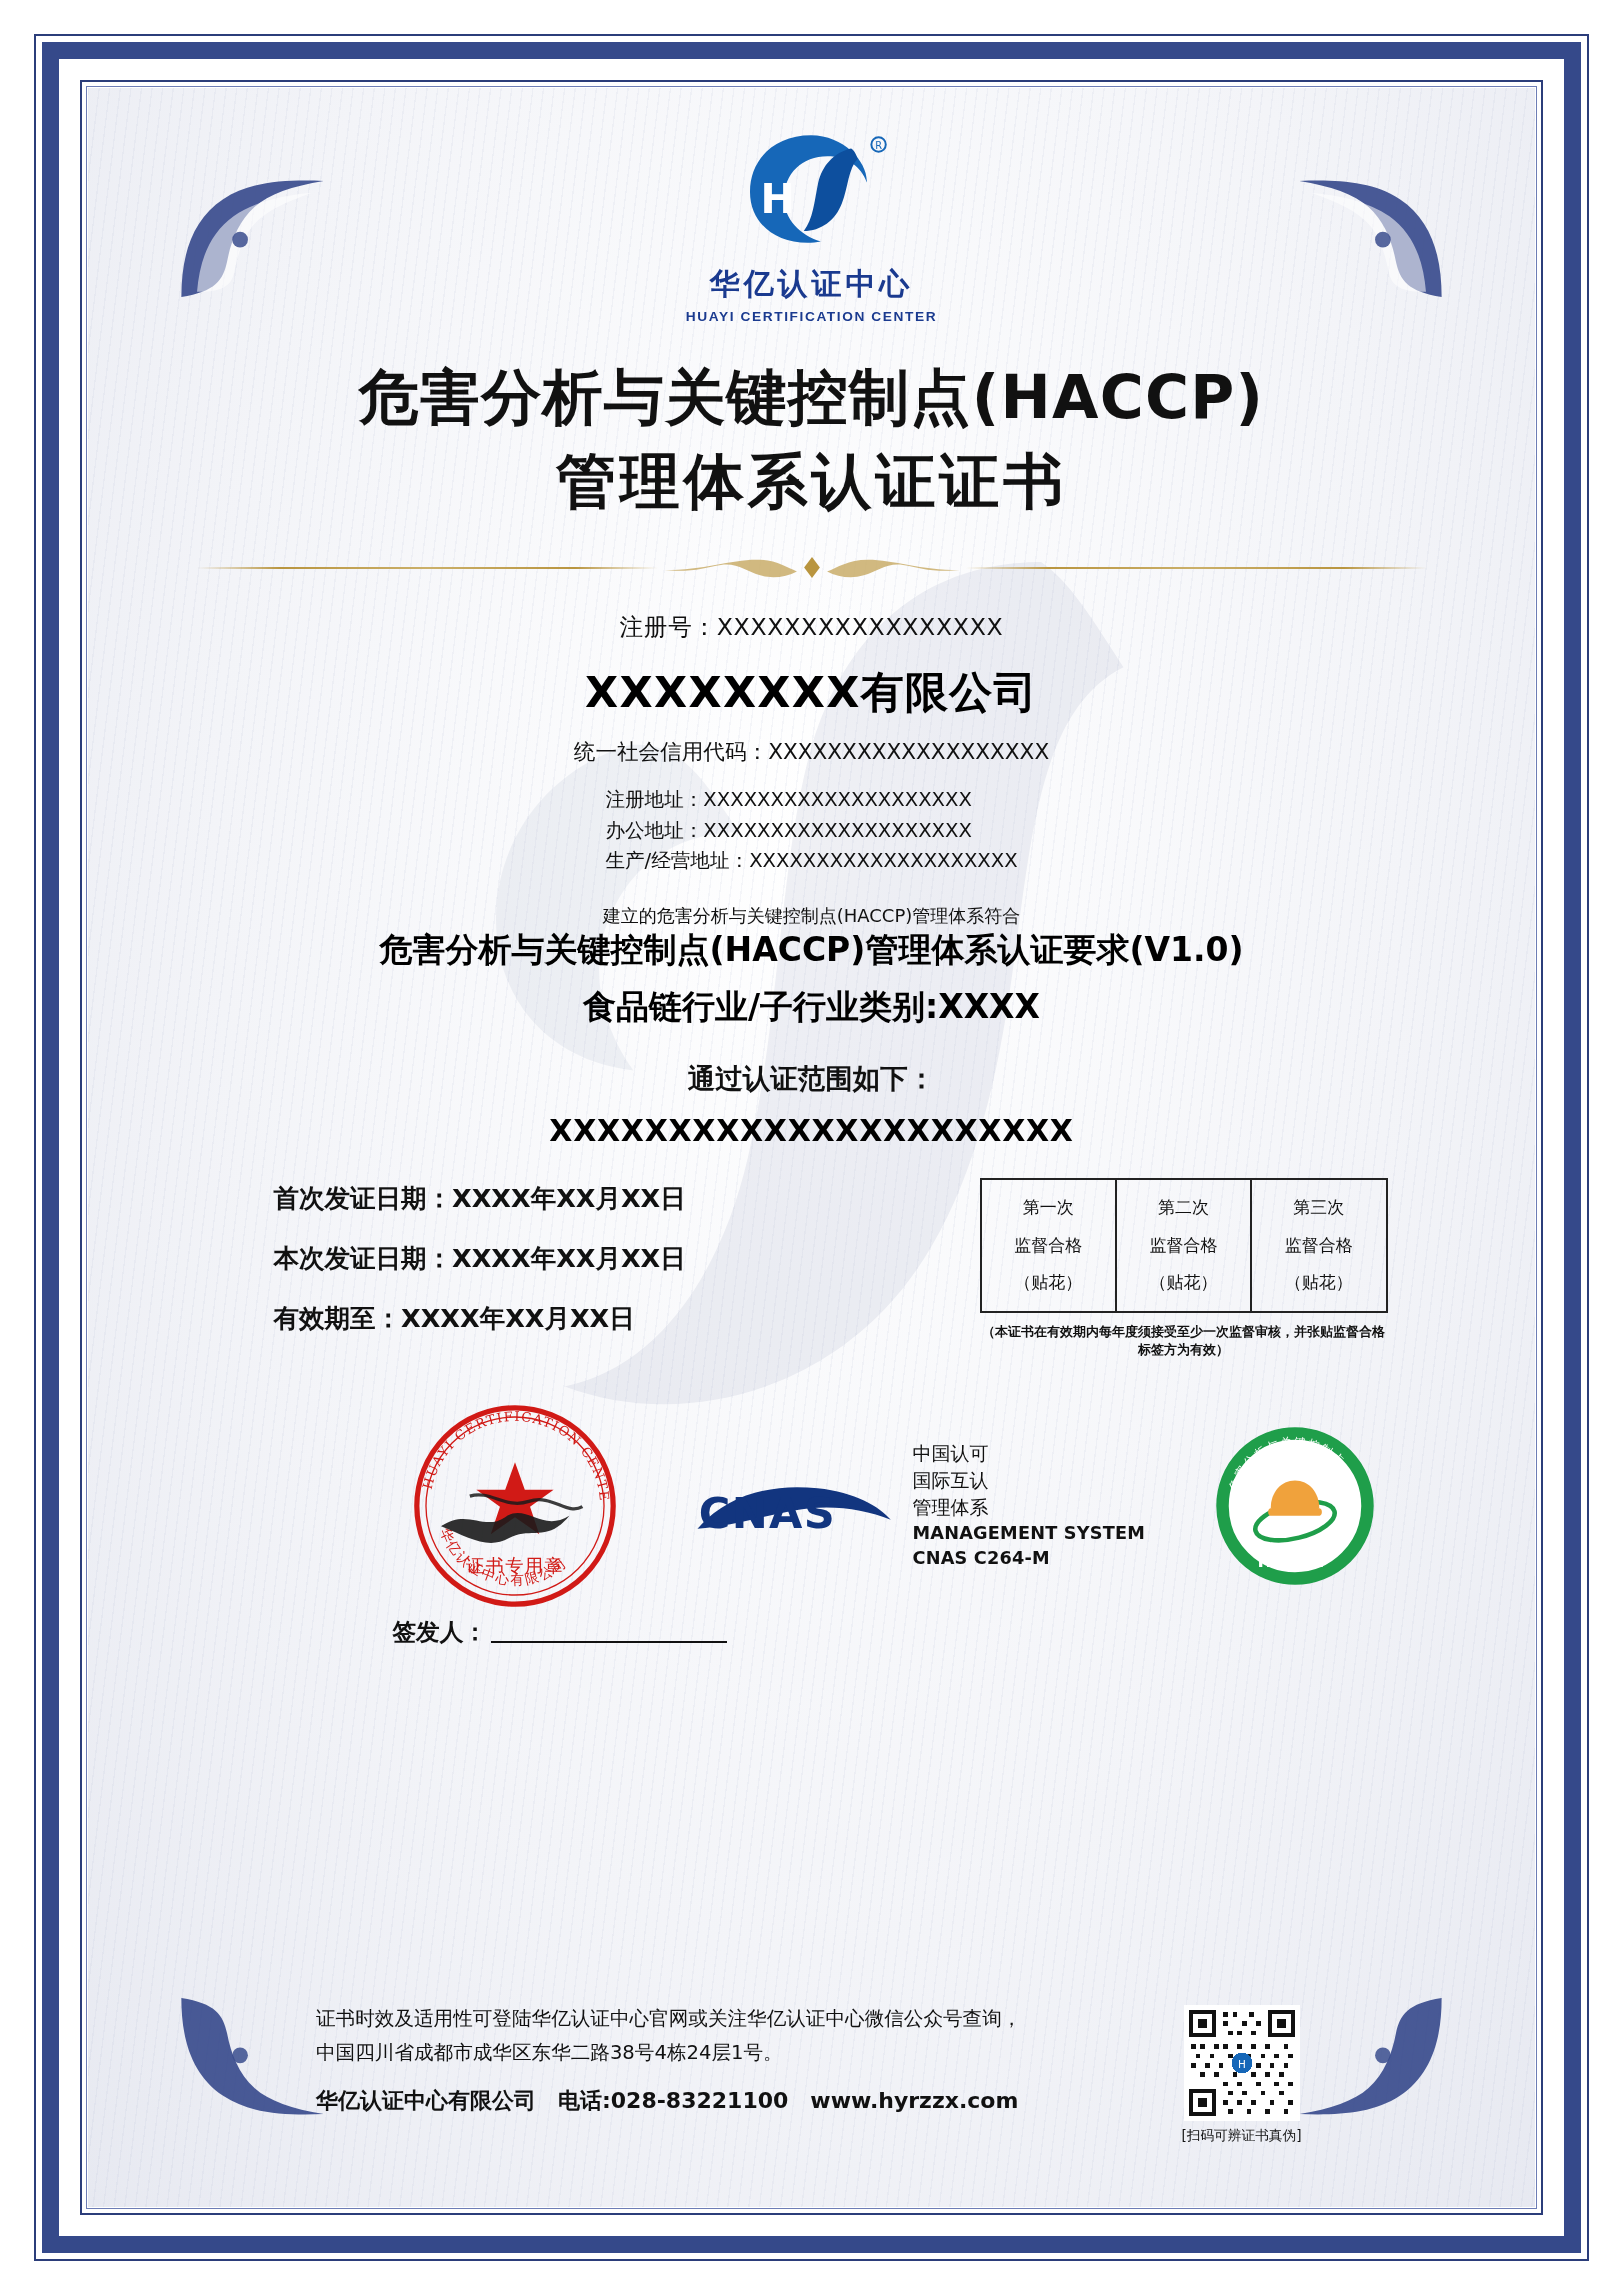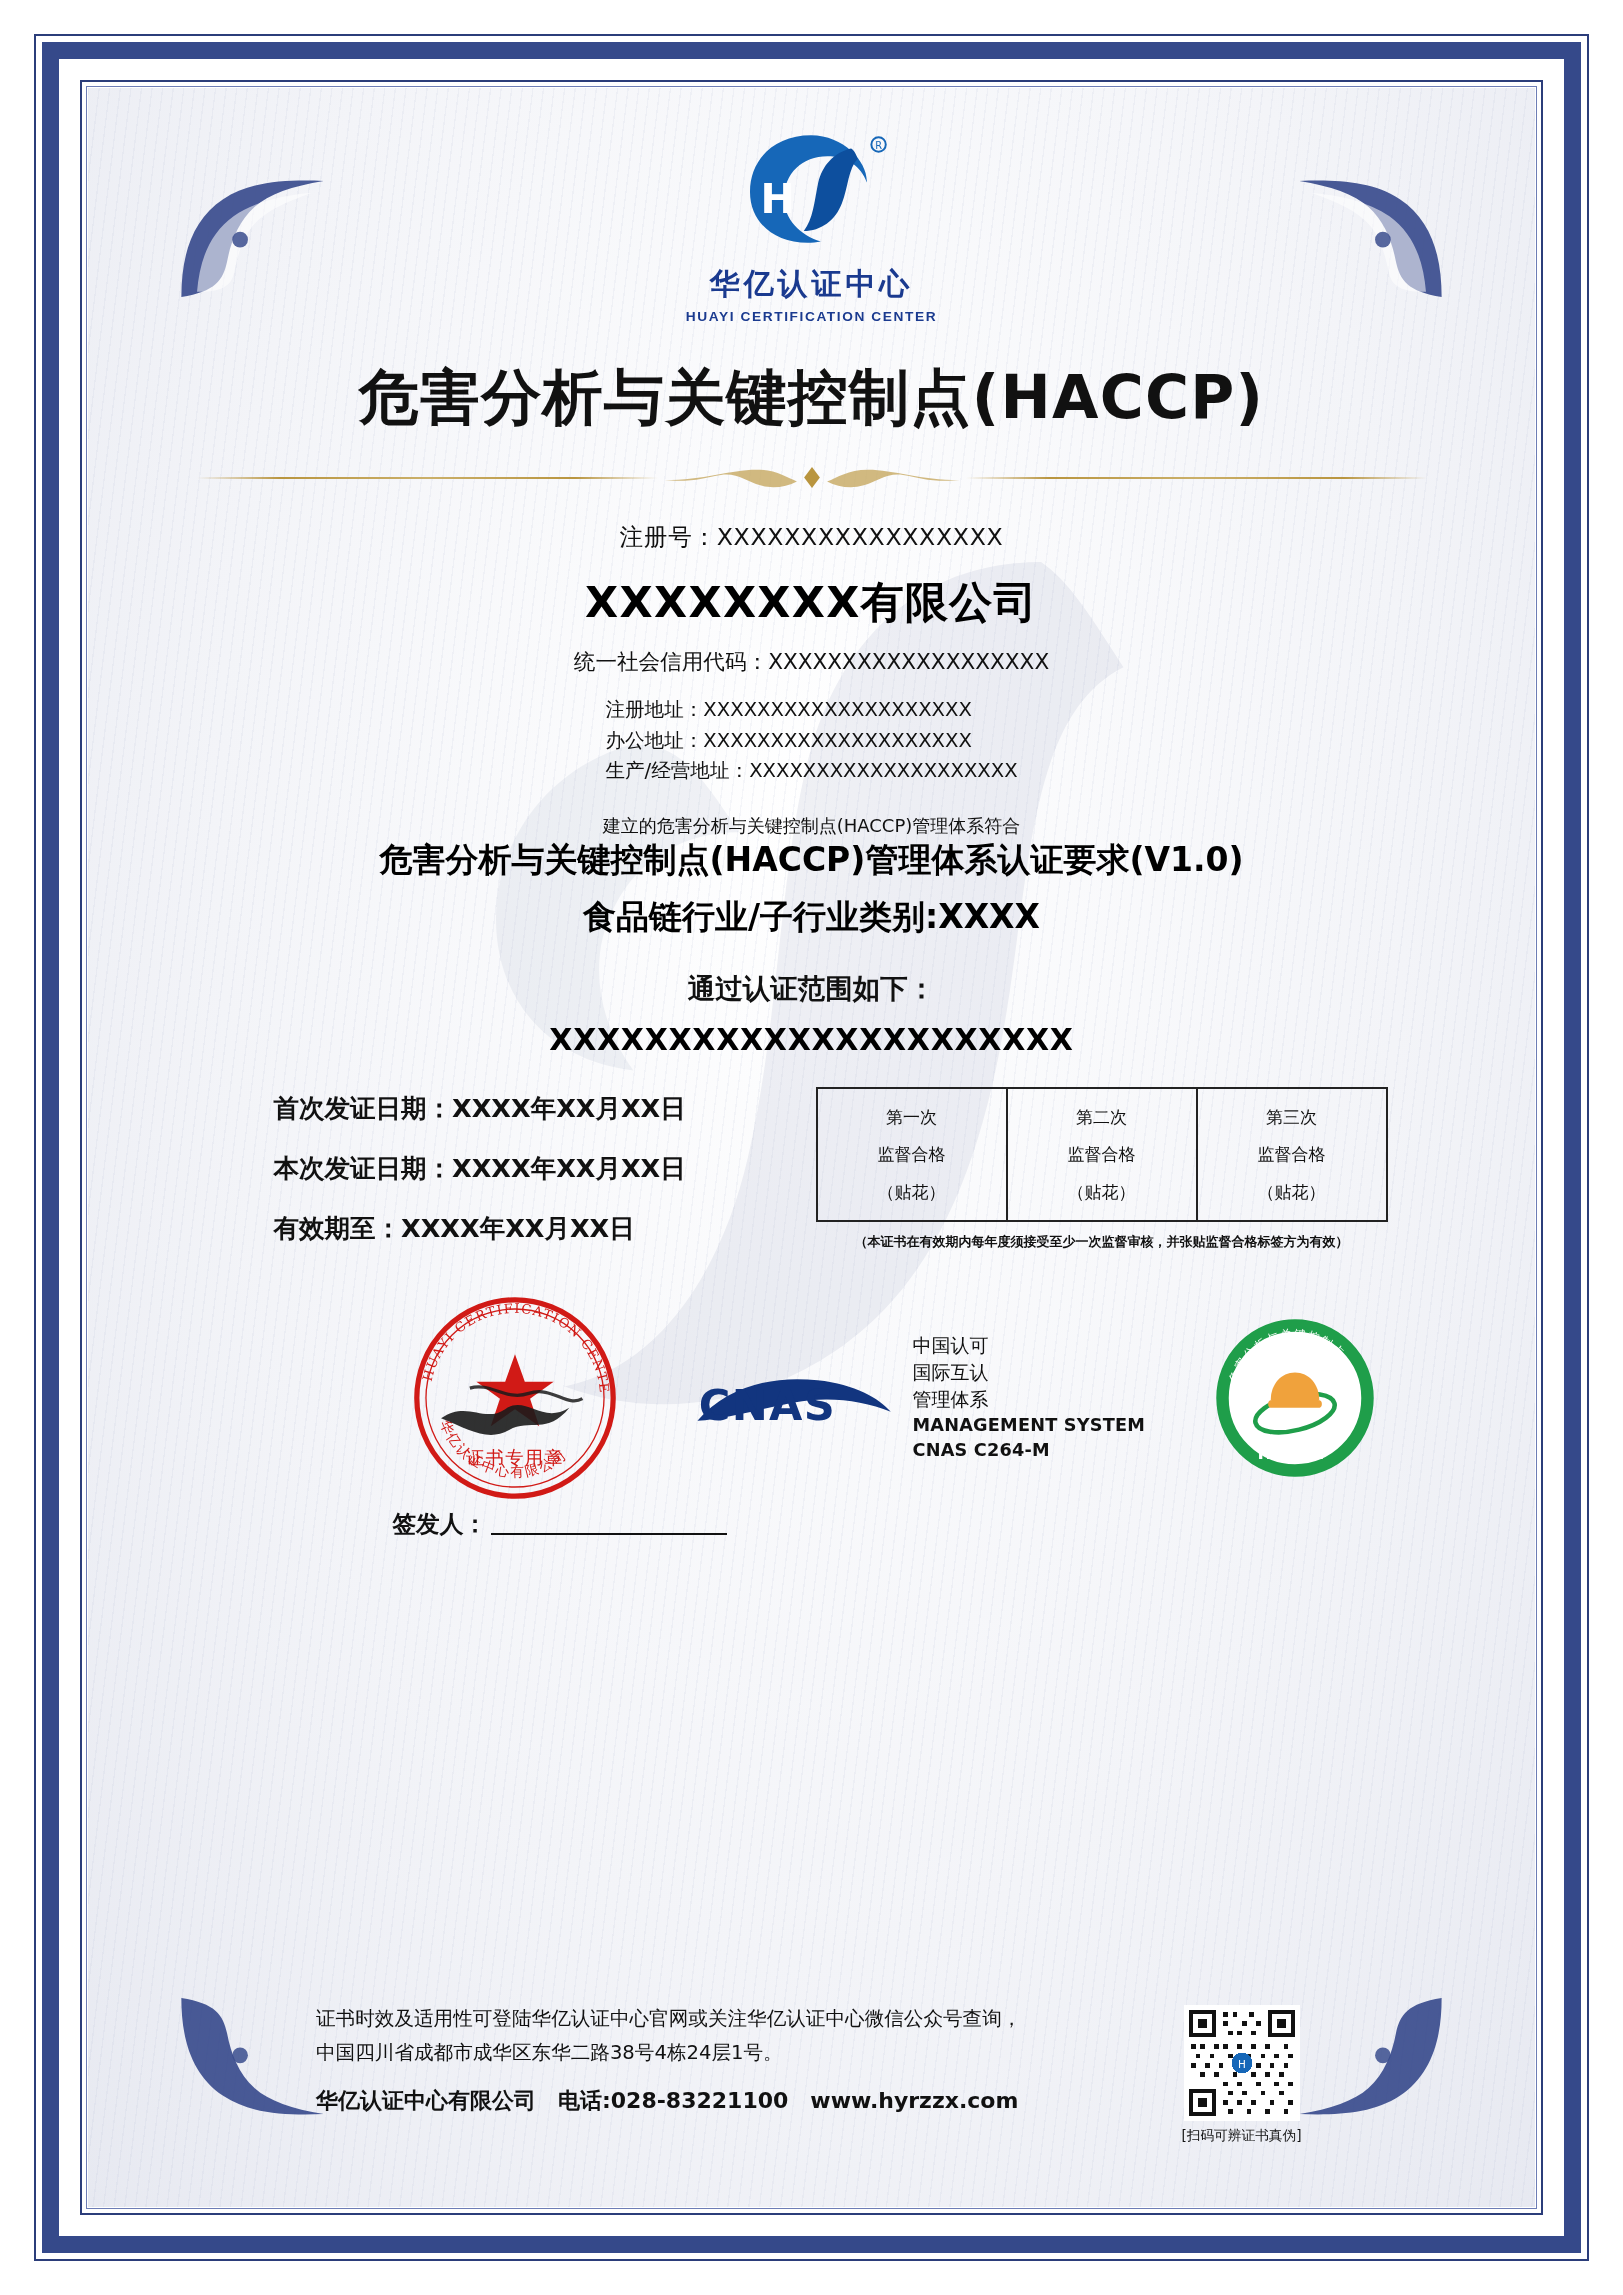--- a/index.html
+++ b/index.html
@@ -430,6 +430,7 @@
       </div>
 
       <div class="title-main">危害分析与关键控制点(HACCP)</div>
+      <div class="title-sub">管理体系认证证书</div>
 
       <div class="divider">
         <div class="line"></div>

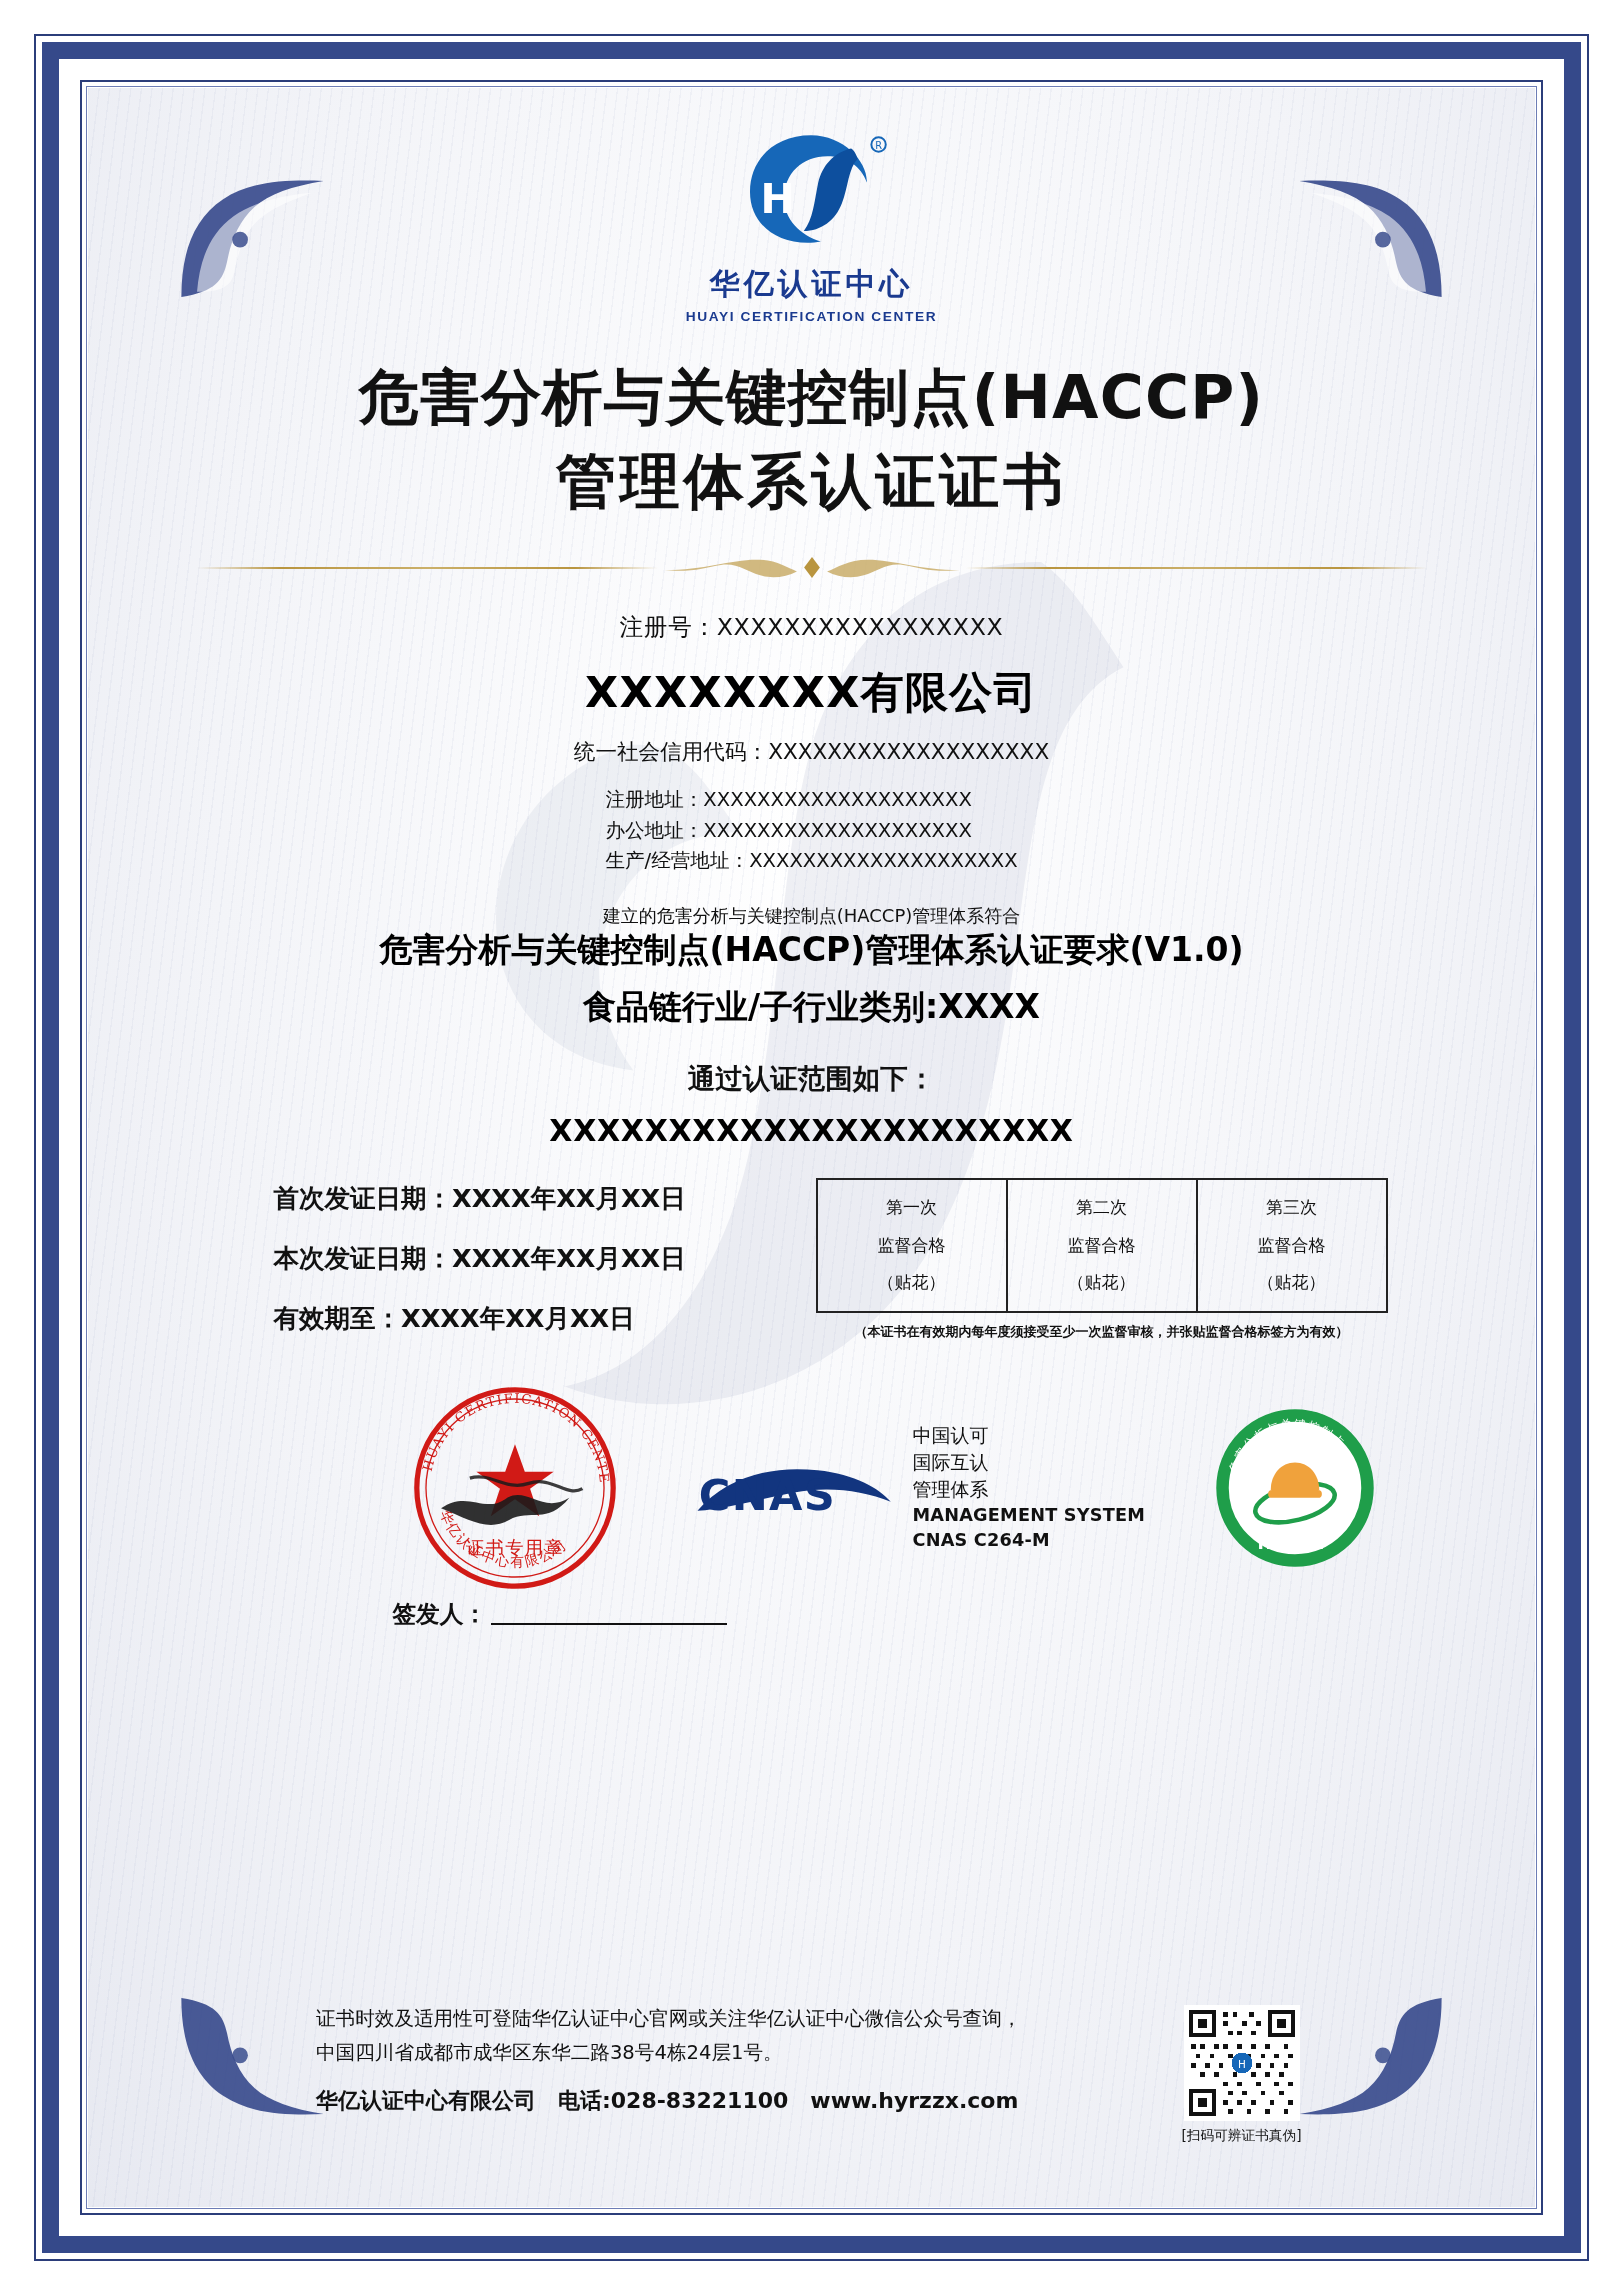--- a/index.html
+++ b/index.html
@@ -251,7 +251,7 @@
   }
   .date-line:last-child { margin-bottom: 0; }
 
-  .surv-wrap { width: 572px; }
+  .surv-wrap { width: 408px; }
   .surv-table {
     display: flex;
     border: 2px solid #222;

